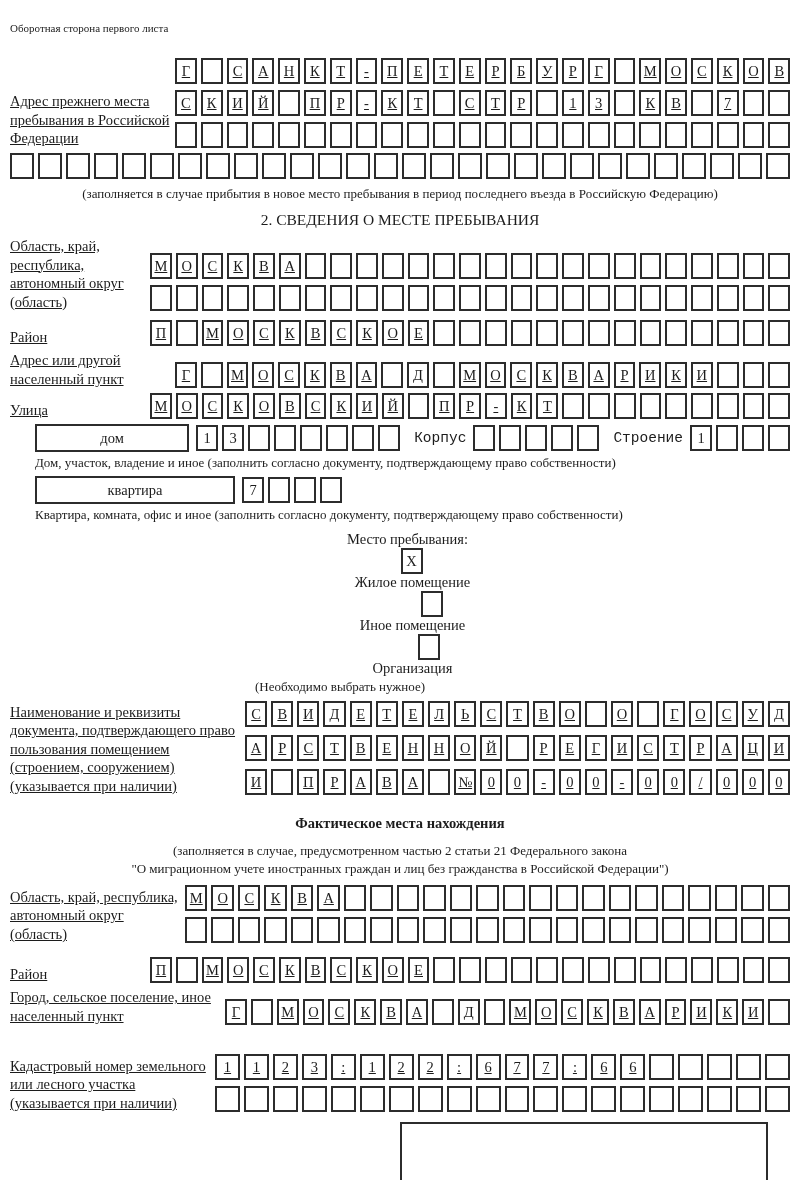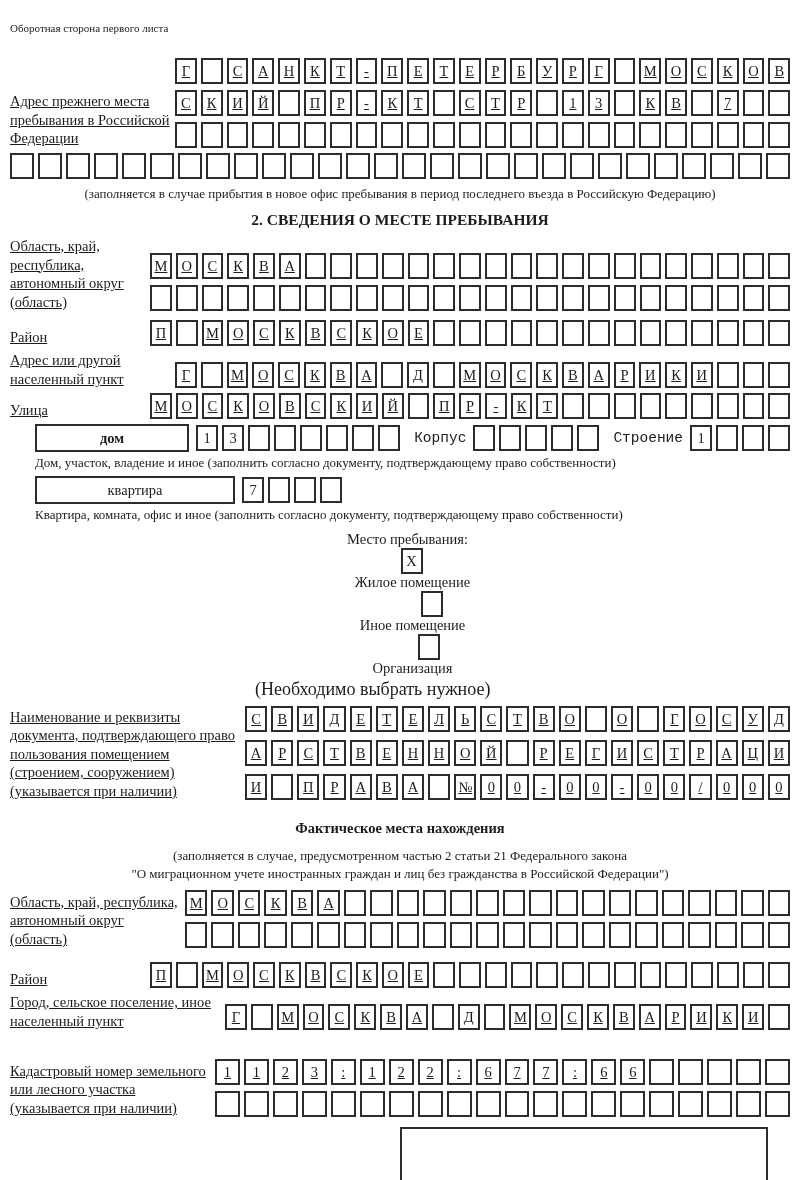--- a/index.html
+++ b/index.html
@@ -166,7 +166,7 @@
       <div class="cell"></div>
       <div class="cell"></div>
     </div>
-  <div class="caption center">(заполняется в случае прибытия в новое офис пребывания в период последнего въезда в Российскую Федерацию)</div>
+  <div class="caption center">(заполняется в случае прибытия в новое место пребывания в период последнего въезда в Российскую Федерацию)</div>
 
   <div class="section-title">2. СВЕДЕНИЯ О МЕСТЕ ПРЕБЫВАНИЯ</div>
 

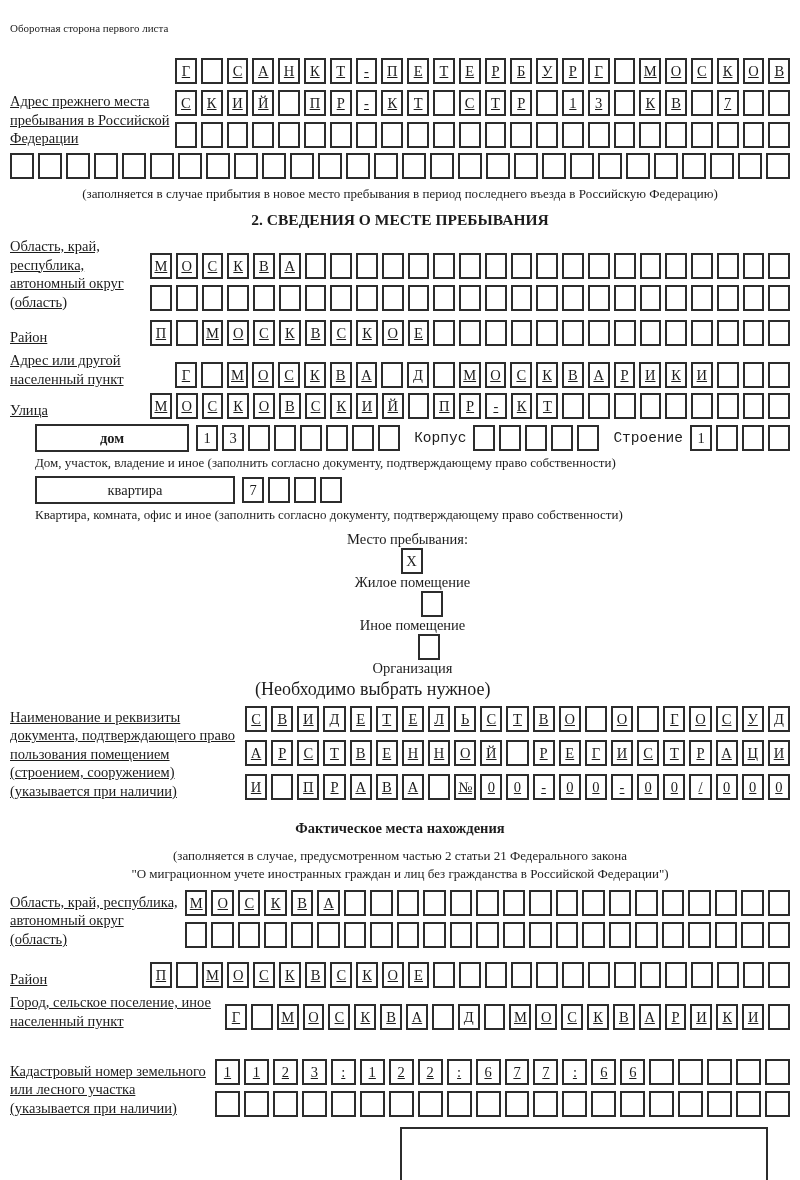--- a/index.html
+++ b/index.html
@@ -22,7 +22,7 @@
   .caption.center{text-align:center;margin-top:7px;}
   .caption.left{margin:3px 0 2px 25px;}
 
-  .section-title{text-align:center;font-weight:bold;font-size:15.5px;margin:9px 0 8px 0;}
+  .section-title{text-align:center;font-weight:normal;font-size:15.5px;margin:9px 0 8px 0;}
 
   
   .dom-row,.kv-row{display:flex;align-items:center;margin-top:5px;margin-left:25px;}

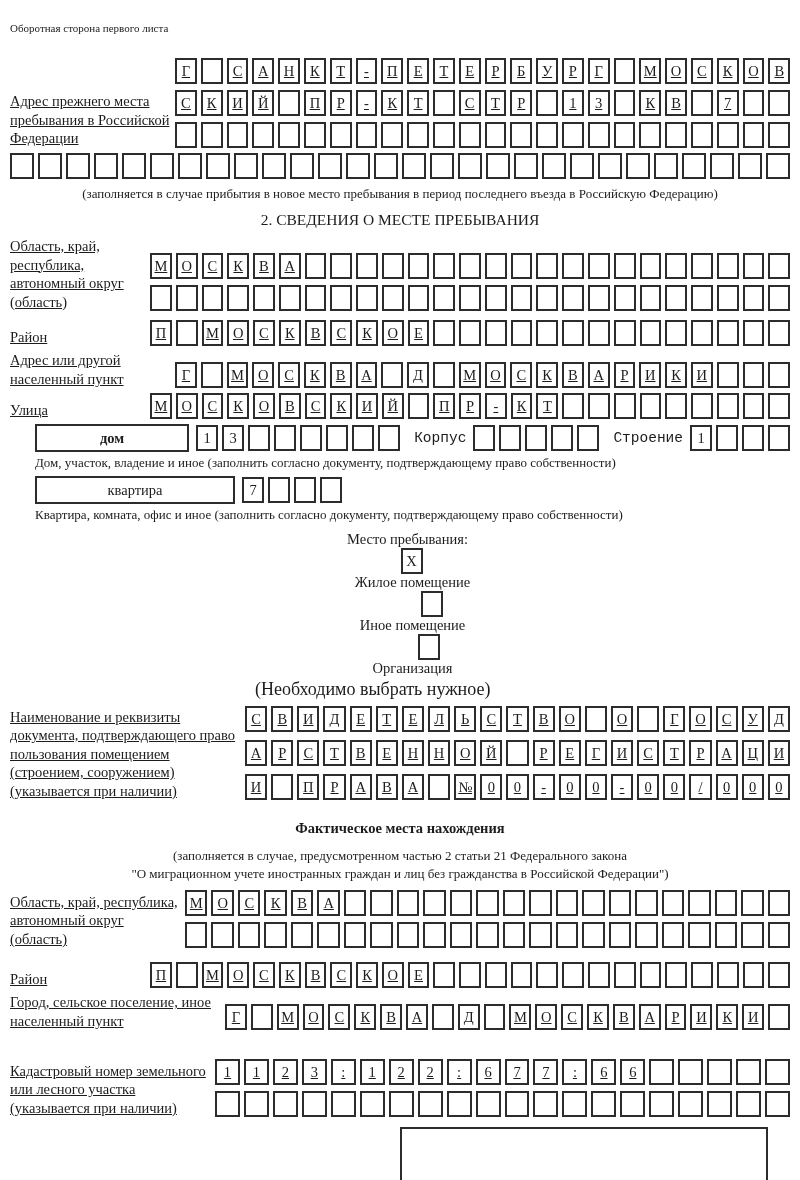--- a/index.html
+++ b/index.html
@@ -27,7 +27,7 @@
   
   .dom-row,.kv-row{display:flex;align-items:center;margin-top:5px;margin-left:25px;}
   .wide-box{border:2px solid #2c2c2c;height:28px;box-sizing:border-box;display:flex;align-items:center;justify-content:center;font-size:14.5px;}
-  .dom-box{width:156px;font-weight:bold;}
+  .dom-box{width:156px;}
   .kv-box{width:200px;}
   .mini{margin-left:7px;}
   .inline-label{font-size:14.5px;margin:0 7px 0 14px;font-family:Liberation Mono, monospace;}

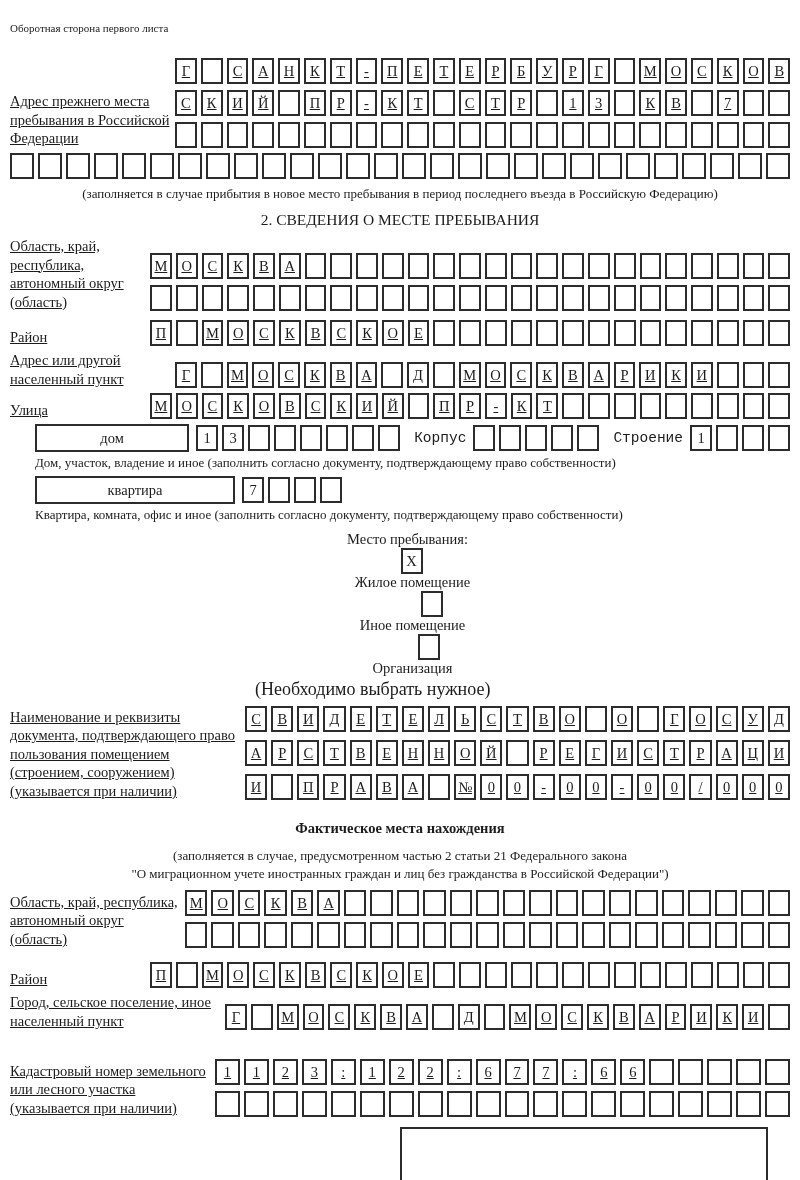--- a/index.html
+++ b/index.html
@@ -38,7 +38,7 @@
   .stay-row .opt-label{margin:0 0 0 10px;text-align:center;}
   .stay-row .cb2{margin-left:48px;}
   .stay-row .cb3{margin-left:42px;}
-  .stay-note{font-size:18px;margin:2px 0 6px 245px;}
+  .stay-note{font-size:13px;margin:2px 0 6px 245px;}
 
   .fact-title{text-align:center;font-weight:bold;font-size:14.5px;margin:20px 0 10px 0;}
   .fact-note{text-align:center;font-size:13px;line-height:1.35;}

